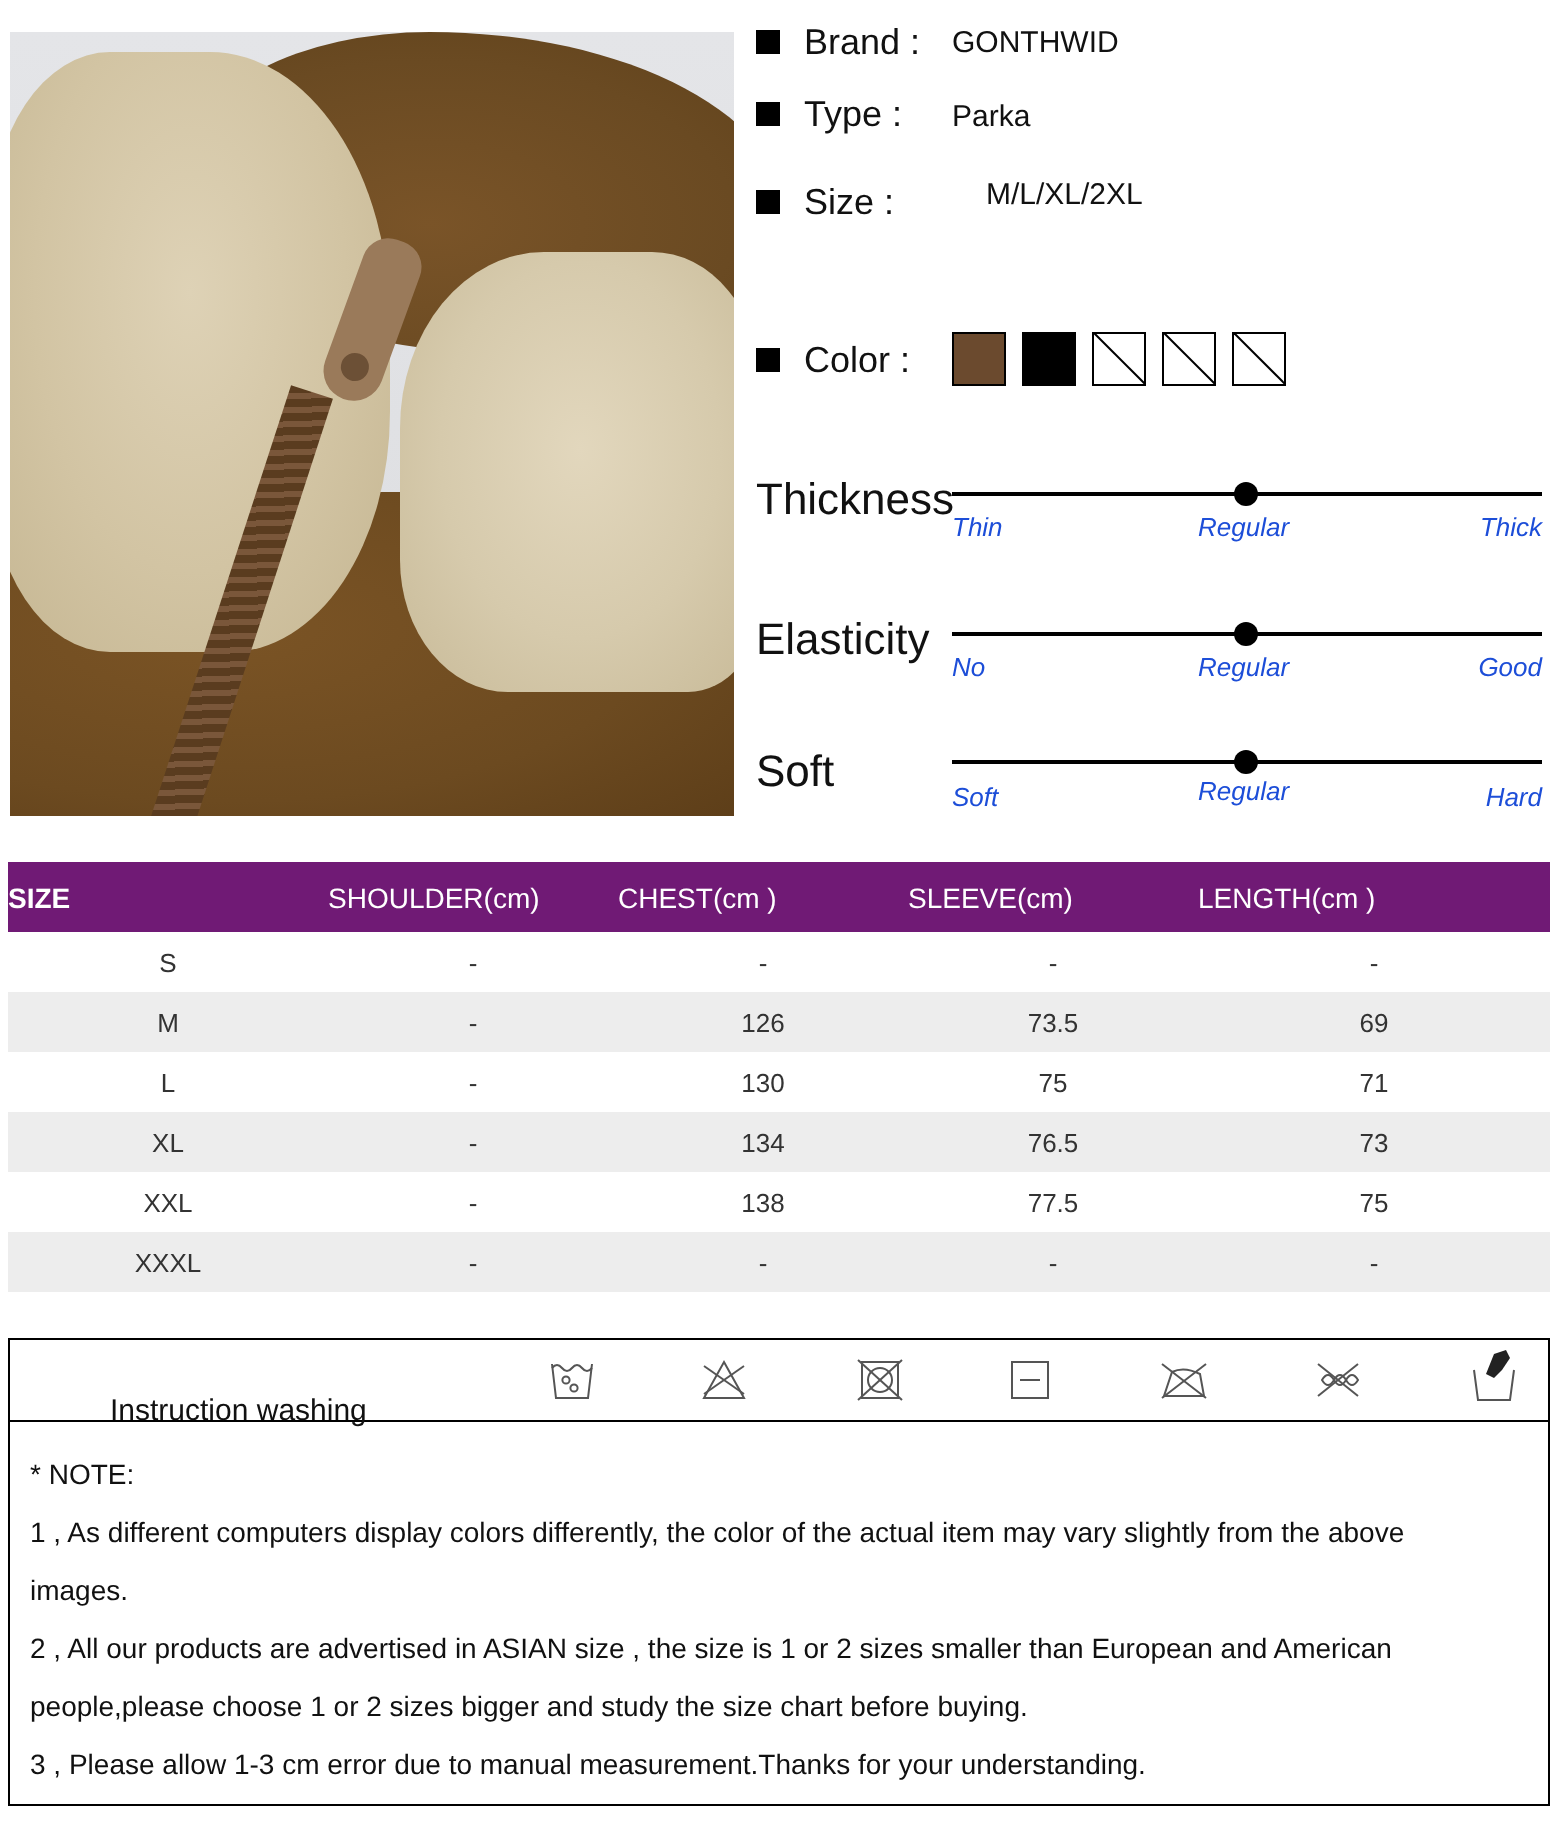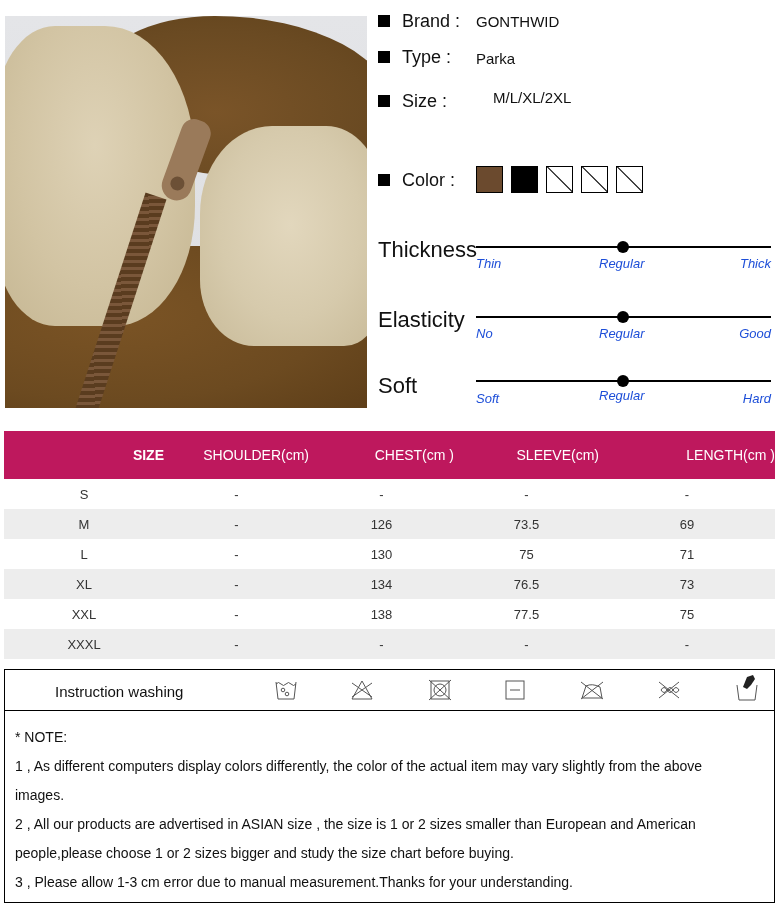--- a/index.html
+++ b/index.html
@@ -69,7 +69,7 @@
     
     .size-table { position:absolute; left:4px; top:431px; width:771px; border-collapse:collapse; }
     .size-table th {
-      background:#be185d; color:#fff; font-weight:normal; font-size:14px; height:48px; text-align:right;
+      background:#701a75; color:#fff; font-weight:normal; font-size:14px; height:35px; text-align:left;
       font-family:"Liberation Sans", sans-serif;
     }
     .size-table th.first { font-weight:bold; }

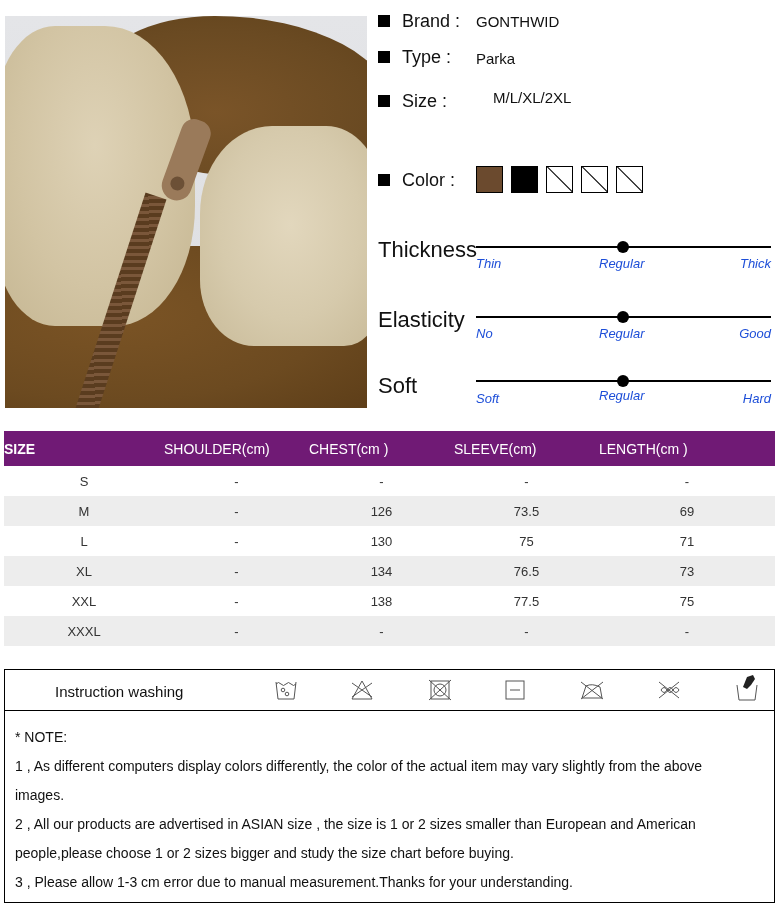--- a/index.html
+++ b/index.html
@@ -86,7 +86,7 @@
       position:absolute; left:4px; top:669px; width:771px; height:234px; border:1px solid #000;
     }
     .wash-head { position:relative; height:41px; border-bottom:1px solid #000; }
-    .wash-title { position:absolute; left:50px; top:13px; font-size:15px; color:#111; }
+    .wash-title { position:absolute; left:50px; top:27px; font-size:15px; color:#111; }
     .wash-icon { position:absolute; top:7px; width:26px; height:26px; }
     .notes { padding:12px 0 0 10px; font-size:14px; color:#111; line-height:29px; }
     .notes p { white-space:nowrap; }

